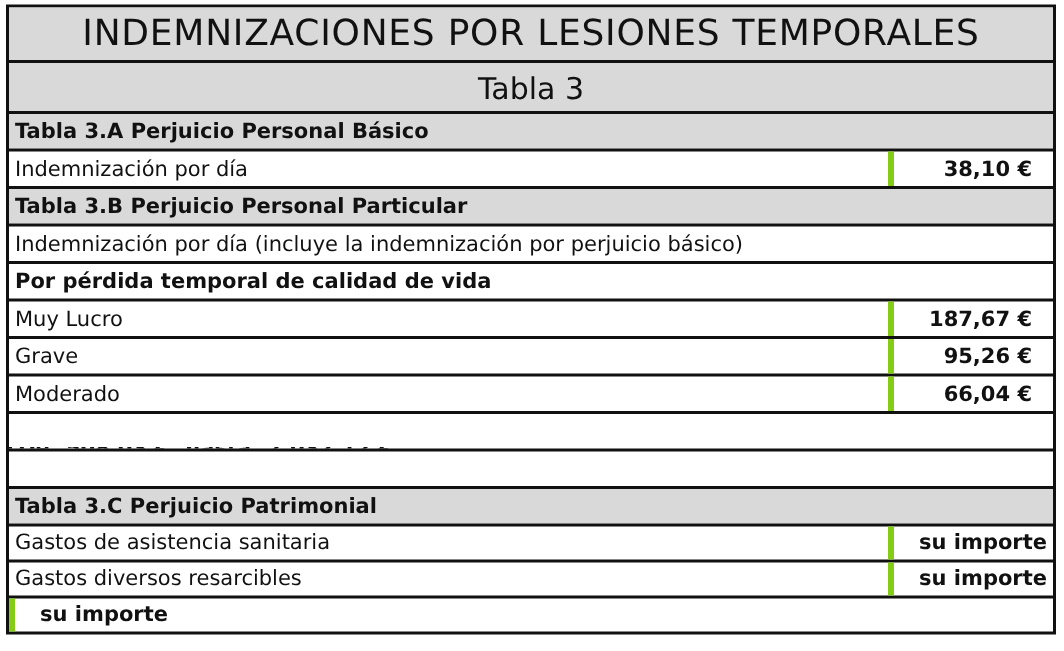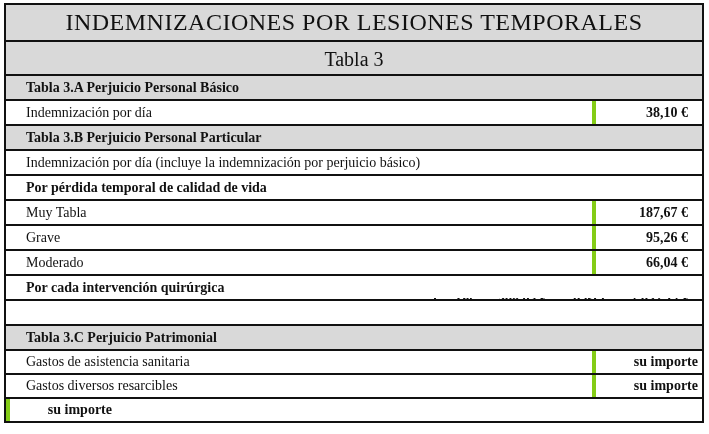--- a/index.html
+++ b/index.html
@@ -9,8 +9,8 @@
          border: 2px solid #111; box-sizing: border-box; background: #fff; }
   .row { display: flex; border-top: 2px solid #111; box-sizing: border-box; height: 25px; }
   .row:first-child { border-top: none; }
-  .cell { box-sizing: border-box; padding: 0 20px; display: flex; align-items: center;
-          font-size: 14px; white-space: nowrap; overflow: hidden; font-family: Liberation Serif, serif; }
+  .cell { box-sizing: border-box; padding: 0 4px; display: flex; align-items: center;
+          font-size: 14px; white-space: nowrap; overflow: hidden; }
   .grow { flex: 1; }
   .val { width: 110px; border-left: 4px solid #84cc16; justify-content: flex-end;
          font-weight: bold; padding-right: 14px; text-align: right; }

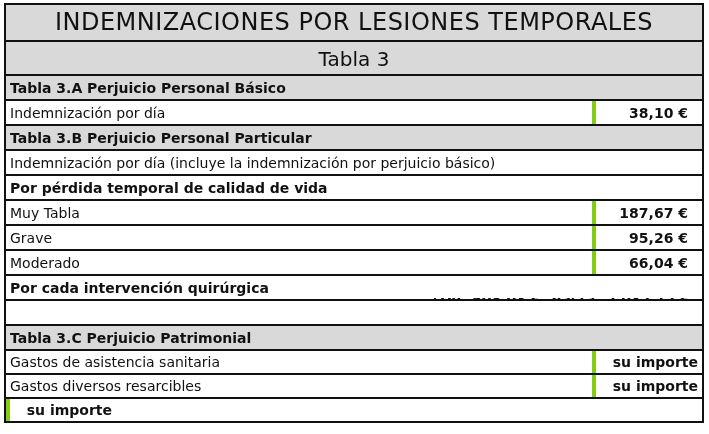--- a/index.html
+++ b/index.html
@@ -51,7 +51,7 @@
     <div class="cell grow bold">Por pérdida temporal de calidad de vida</div>
   </div>
   <div class="row">
-    <div class="cell grow">Muy Tabla</div>
+    <div class="cell grow">Muy Lucro</div>
     <div class="cell val">187,67 €</div>
   </div>
   <div class="row">

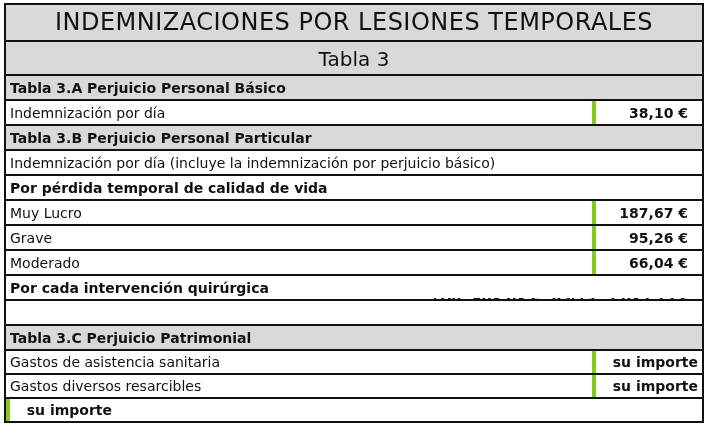--- a/index.html
+++ b/index.html
@@ -63,7 +63,6 @@
     <div class="cell val">66,04 €</div>
   </div>
   <div class="row">
-    <div class="cell grow bold">Por cada intervención quirúrgica</div>
     <div class="cell range">
       <span>De</span>
       <span>508,03 €</span>

